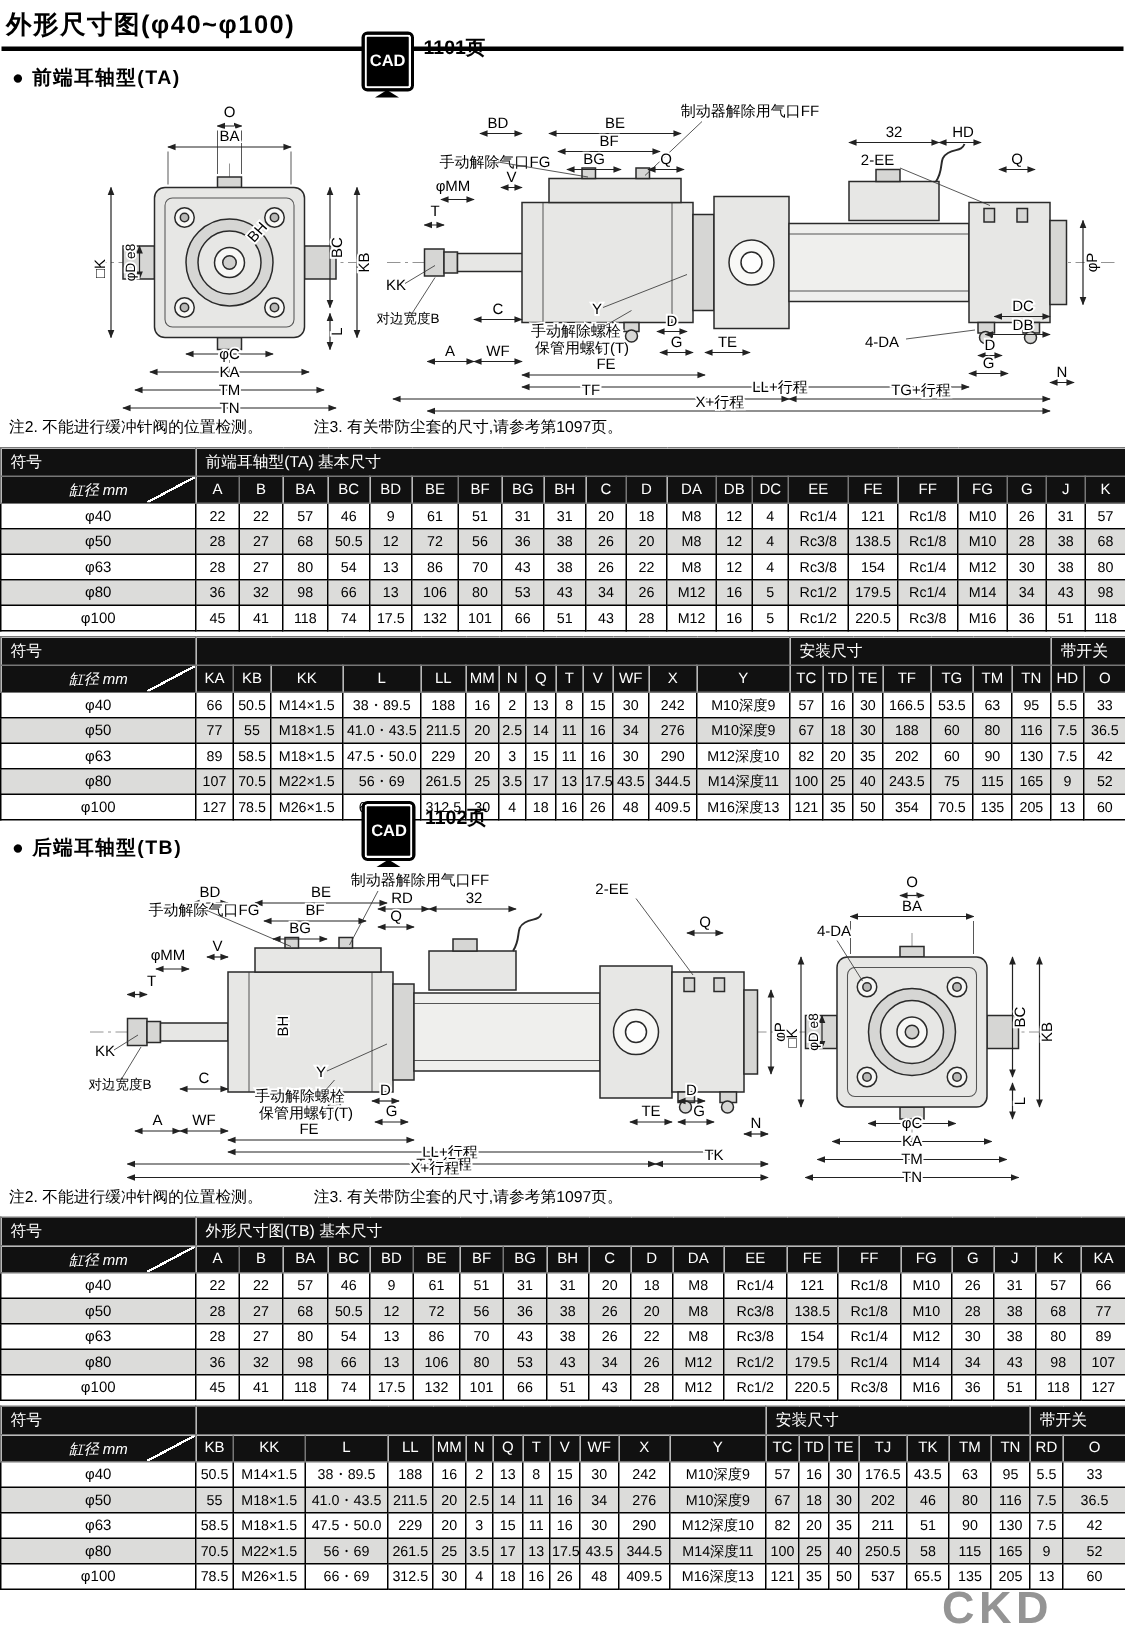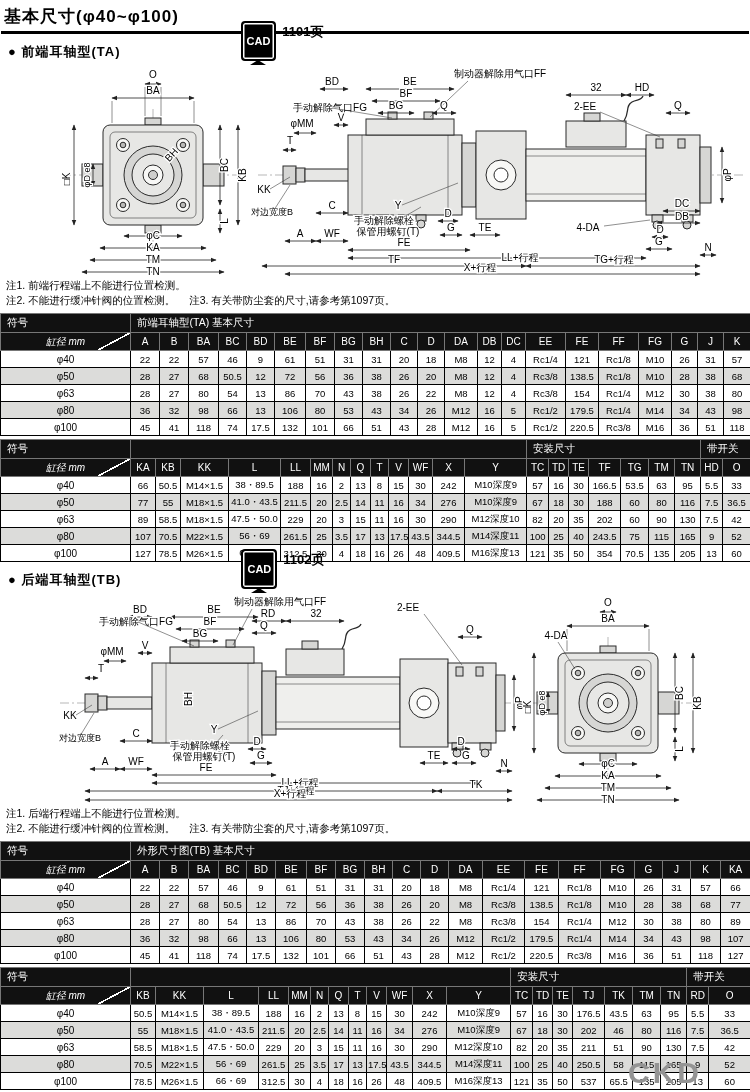--- a/index.html
+++ b/index.html
@@ -52,7 +52,7 @@
 </head>
 <body>
 
-<div class="page-title">基本尺寸(φ40~φ100)</div>
+<div class="page-title">外形尺寸图(φ40~φ100)</div>
 <div class="title-rule"></div>
 
 <div class="sec-head">

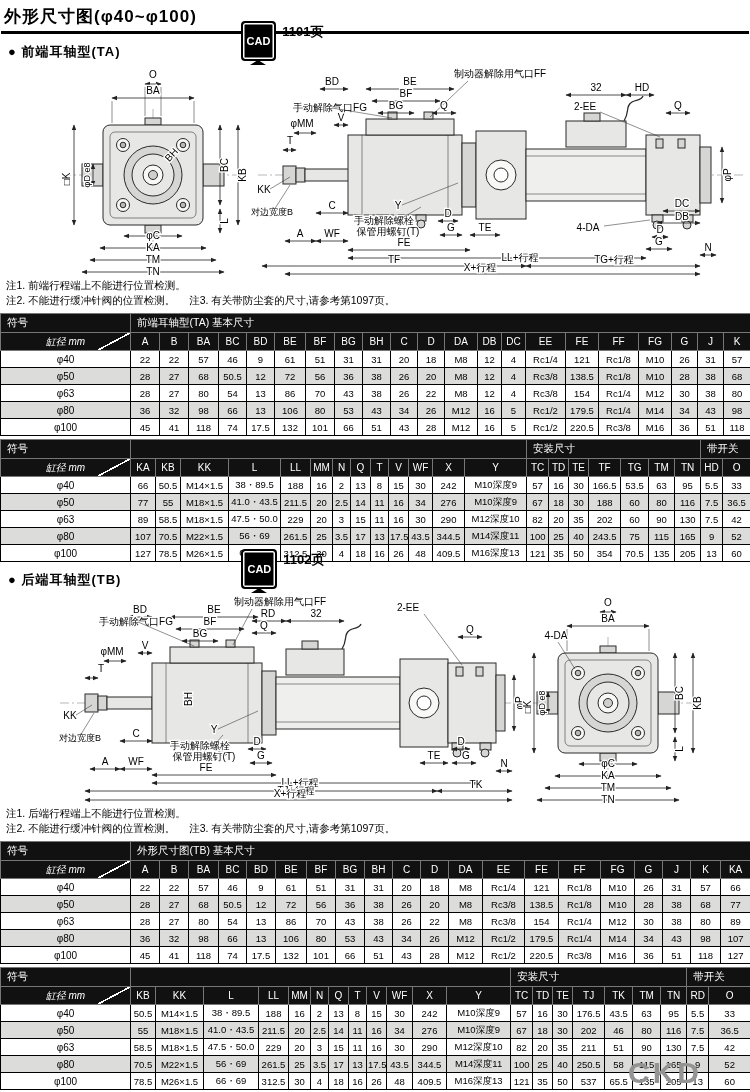--- a/index.html
+++ b/index.html
@@ -226,7 +226,6 @@
 </svg>
 
 <div class="notes">
-  <div>注1. 前端行程端上不能进行位置检测。</div>
   <div><span>注2. 不能进行缓冲针阀的位置检测。</span><span class="note-inline">注3. 有关带防尘套的尺寸,请参考第1097页。</span></div>
 </div>
 

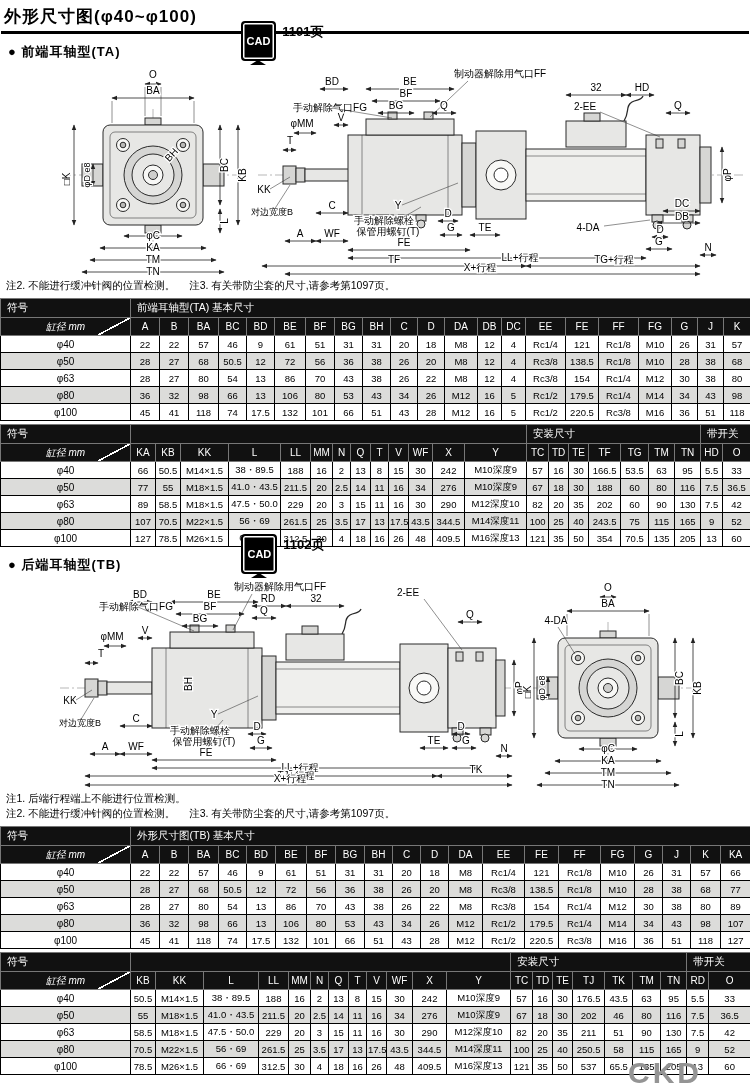--- a/index.html
+++ b/index.html
@@ -18,7 +18,7 @@
   .cad-page{font-size:13px;font-weight:bold;padding-top:2px;}
   
   .notes{font-size:10.5px;line-height:15px;padding:1px 0 2px 6px;}
-  .note-inline{margin-left:14px;}
+  .note-inline{margin-left:34px;}
   
   table{border-collapse:collapse;table-layout:fixed;margin:3px 0 0 0;width:750px;}
   th,td{border:1px solid #000;font-weight:normal;overflow:hidden;white-space:nowrap;}

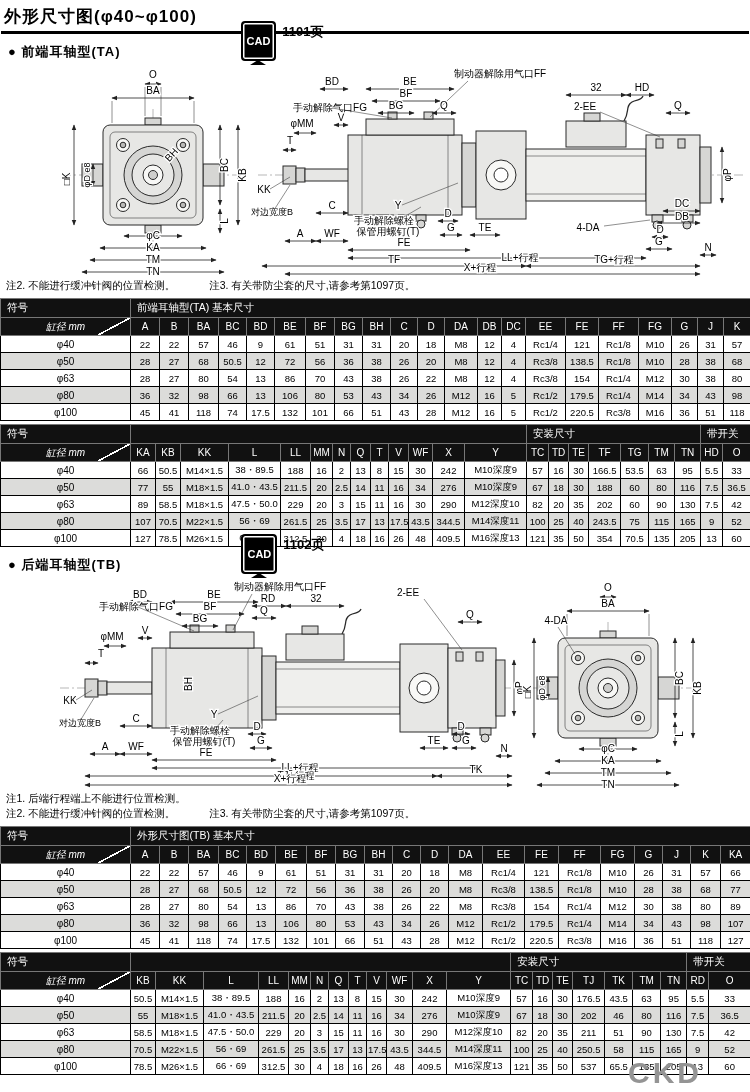--- a/index.html
+++ b/index.html
@@ -756,7 +756,6 @@
 </svg>
 
 <div class="notes">
-  <div>注1. 后端行程端上不能进行位置检测。</div>
   <div><span>注2. 不能进行缓冲针阀的位置检测。</span><span class="note-inline">注3. 有关带防尘套的尺寸,请参考第1097页。</span></div>
 </div>
 

